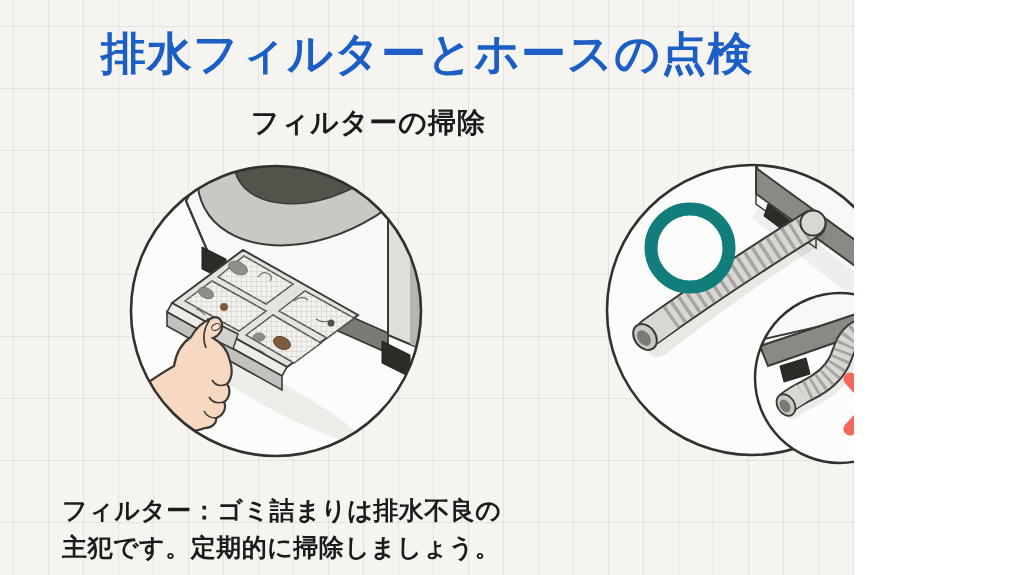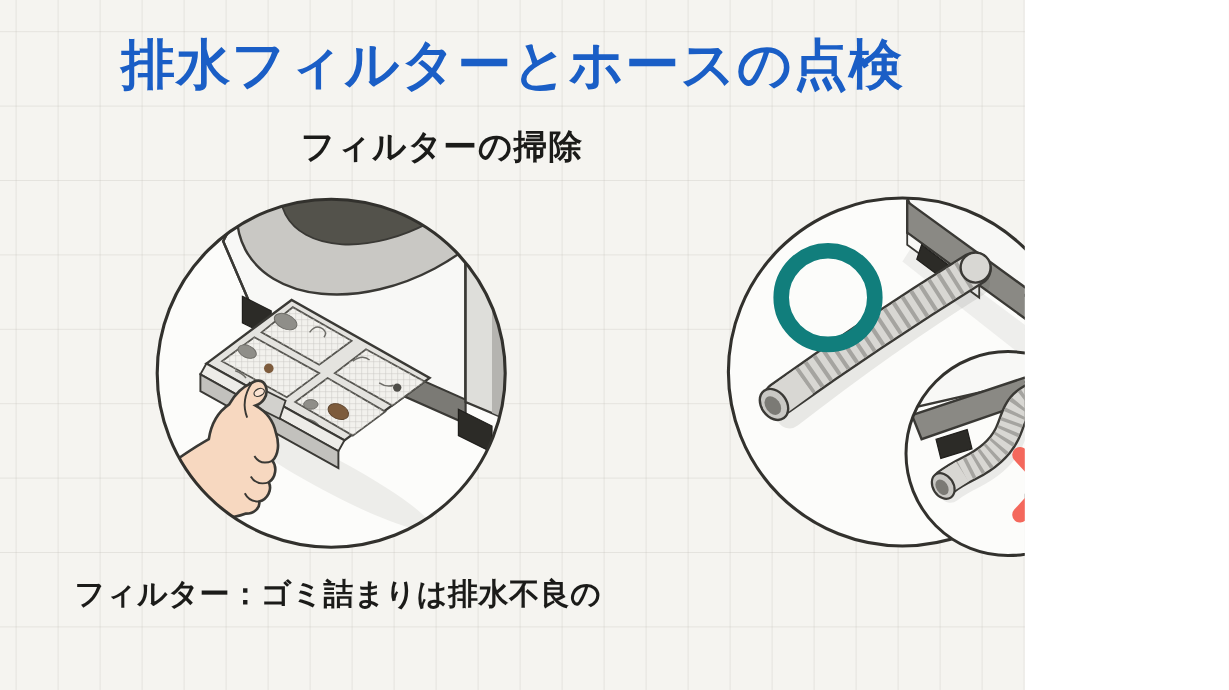--- a/index.html
+++ b/index.html
@@ -28,7 +28,7 @@
   #filter-illustration{left:126px;top:161px;}
   #hose-illustration{left:602px;top:160px;}
   .caption{
-    position:absolute;top:477px;font-size:25px;font-weight:bold;
+    position:absolute;top:492px;font-size:25px;font-weight:bold;
     color:#1b1b19;line-height:37px;letter-spacing:0.5px;white-space:nowrap;
   }
   #caption-filter{left:62px;}

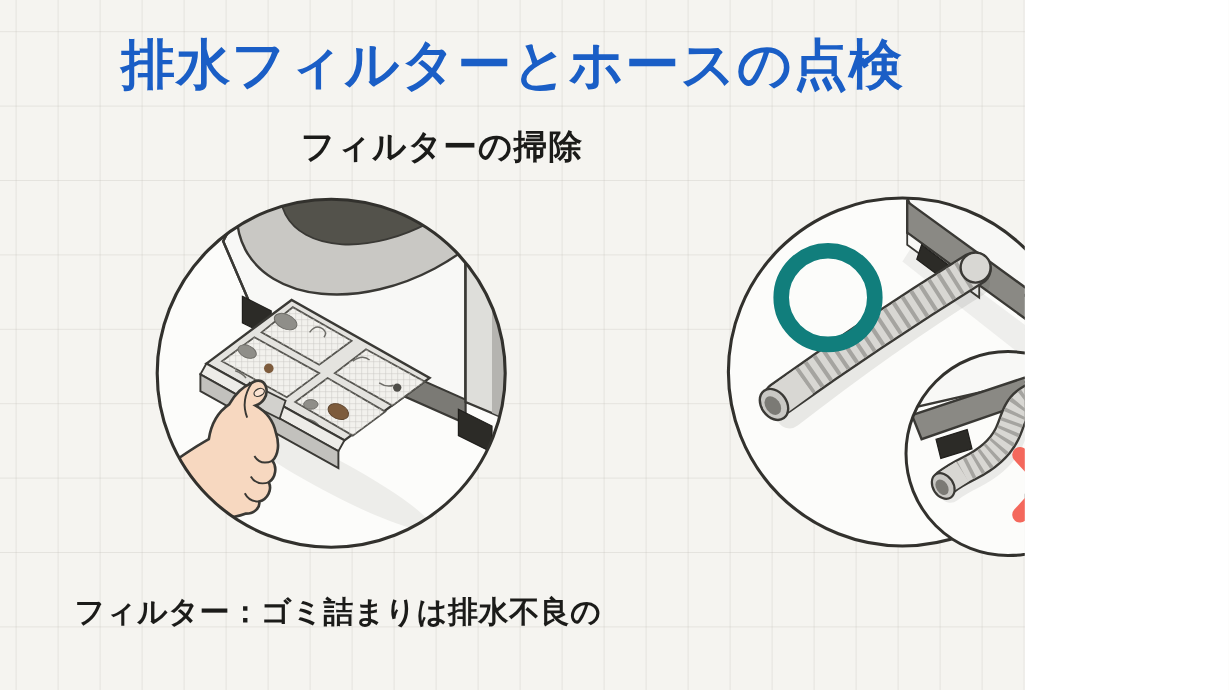--- a/index.html
+++ b/index.html
@@ -193,6 +193,7 @@
 
   <div class="caption" id="caption-filter">
     <div>フィルター：ゴミ詰まりは排水不良の</div>
+    <div>主犯です。定期的に掃除しましょう。</div>
   </div>
 
 </div>

